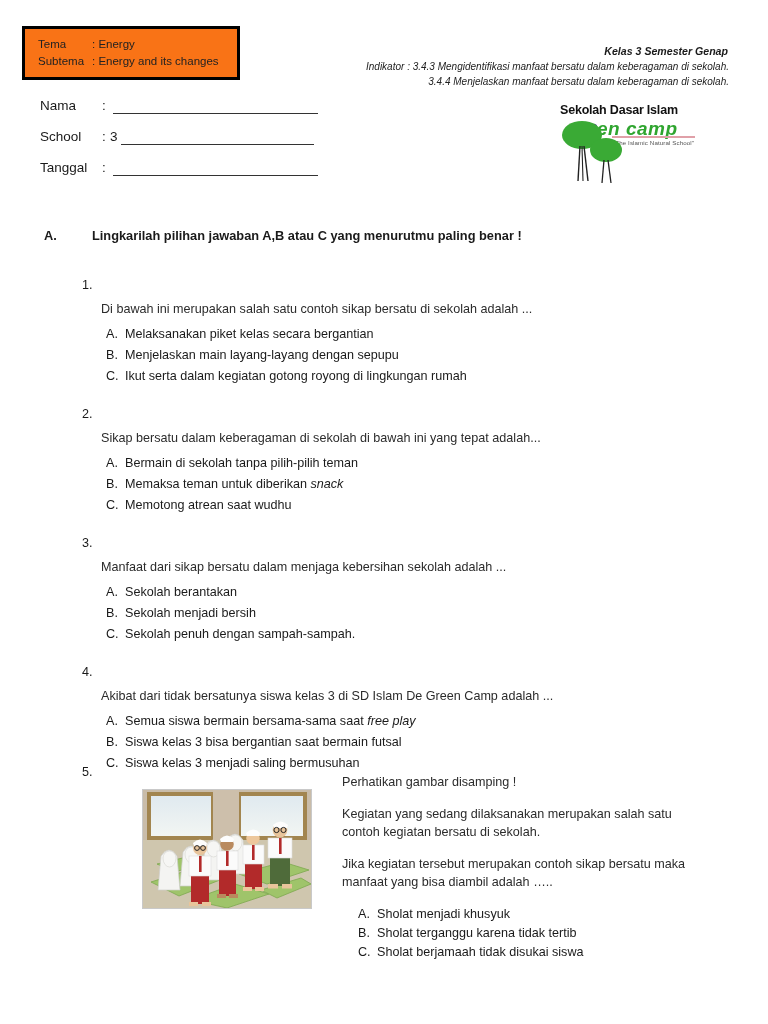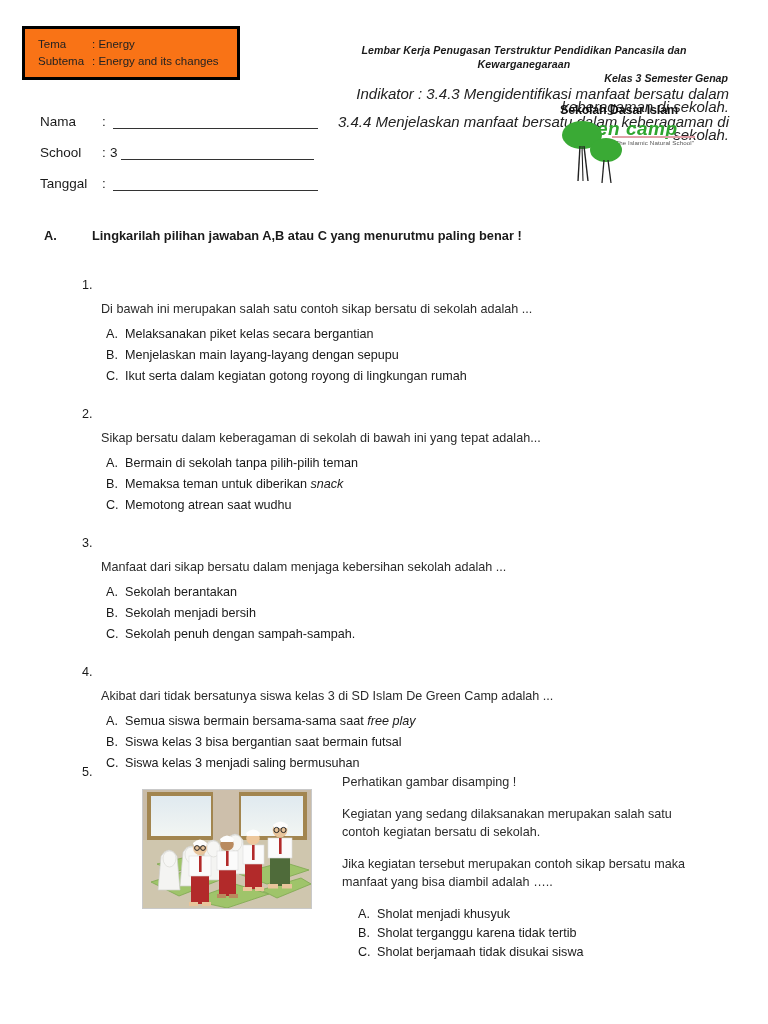--- a/index.html
+++ b/index.html
@@ -239,7 +239,6 @@
 </div>
 
 <div class="header-right">
-  <div class="hr-title">Lembar  Kerja  Penugasan Terstruktur Pendidikan Pancasila dan Kewarganegaraan</div>
   <div class="hr-sub">Kelas 3 Semester Genap</div>
   <div class="hr-ind">Indikator :  3.4.3 Mengidentifikasi manfaat bersatu dalam keberagaman di sekolah.</div>
   <div class="hr-ind">3.4.4 Menjelaskan manfaat bersatu dalam keberagaman di sekolah.</div>

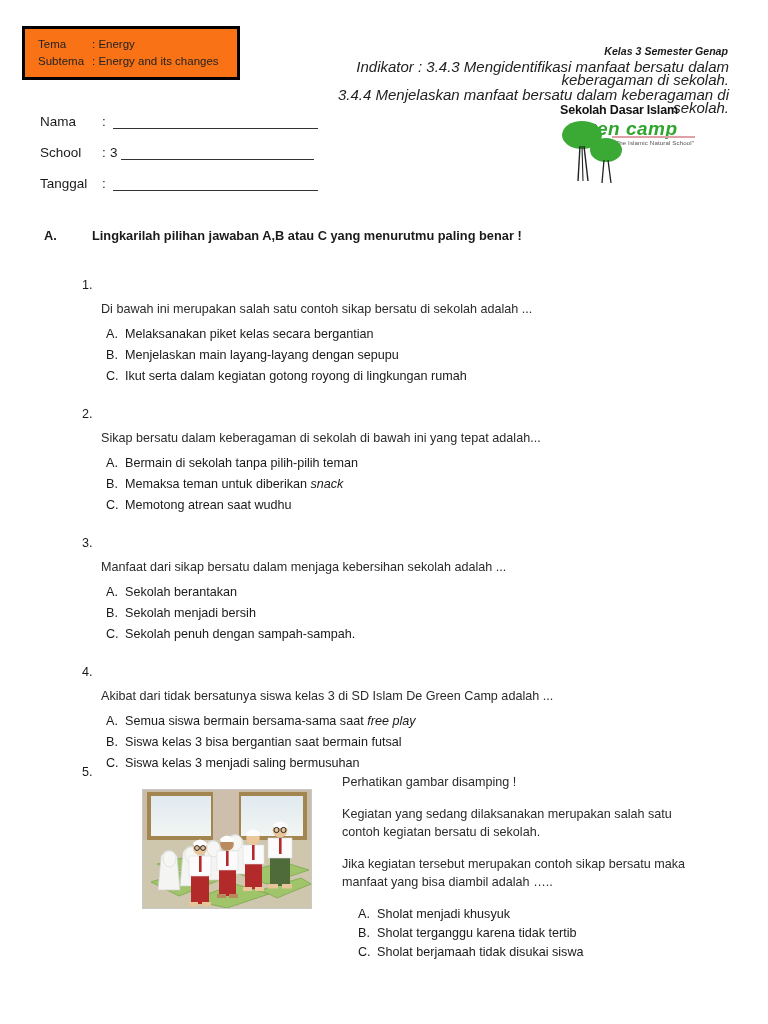--- a/index.html
+++ b/index.html
@@ -63,7 +63,7 @@
   }
   .hr-ind {
     margin-top: 2px;
-    font-size: 15px;
+    font-size: 10px;
     font-style: italic;
     line-height: 13px;
     text-align: right;

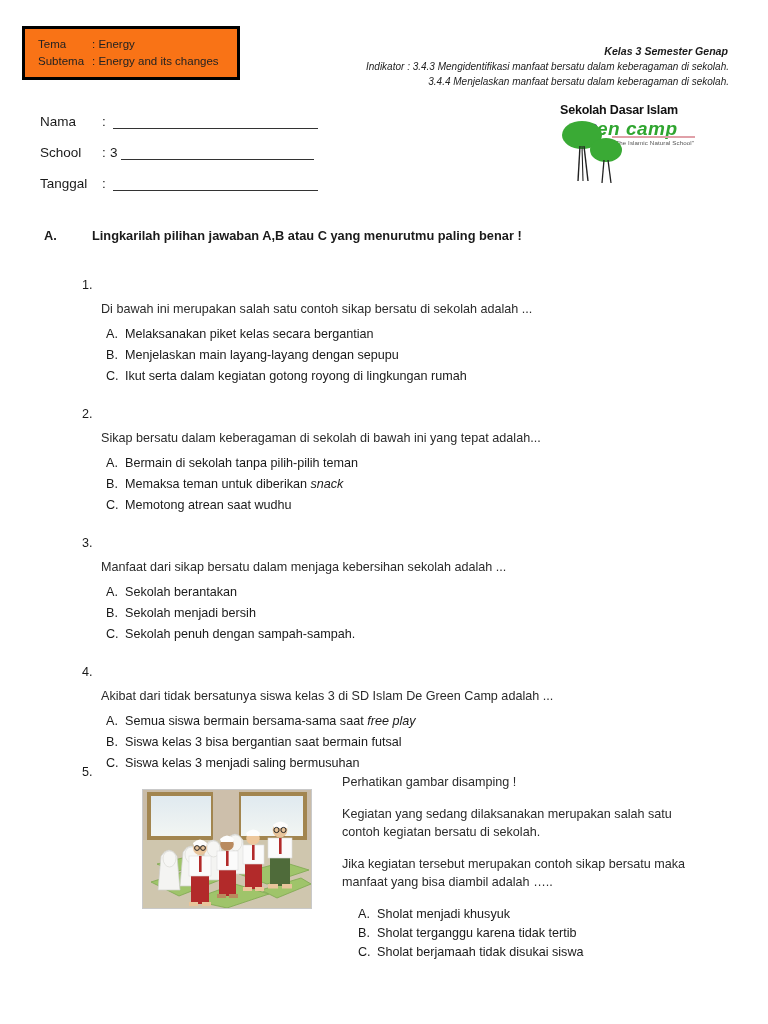--- a/index.html
+++ b/index.html
@@ -133,7 +133,6 @@
   .fields { position: absolute; left: 40px; top: 98px; }
   .field-row {
     display: flex;
-    align-items: flex-end;
     height: 31px;
     font-size: 13.5px;
   }

